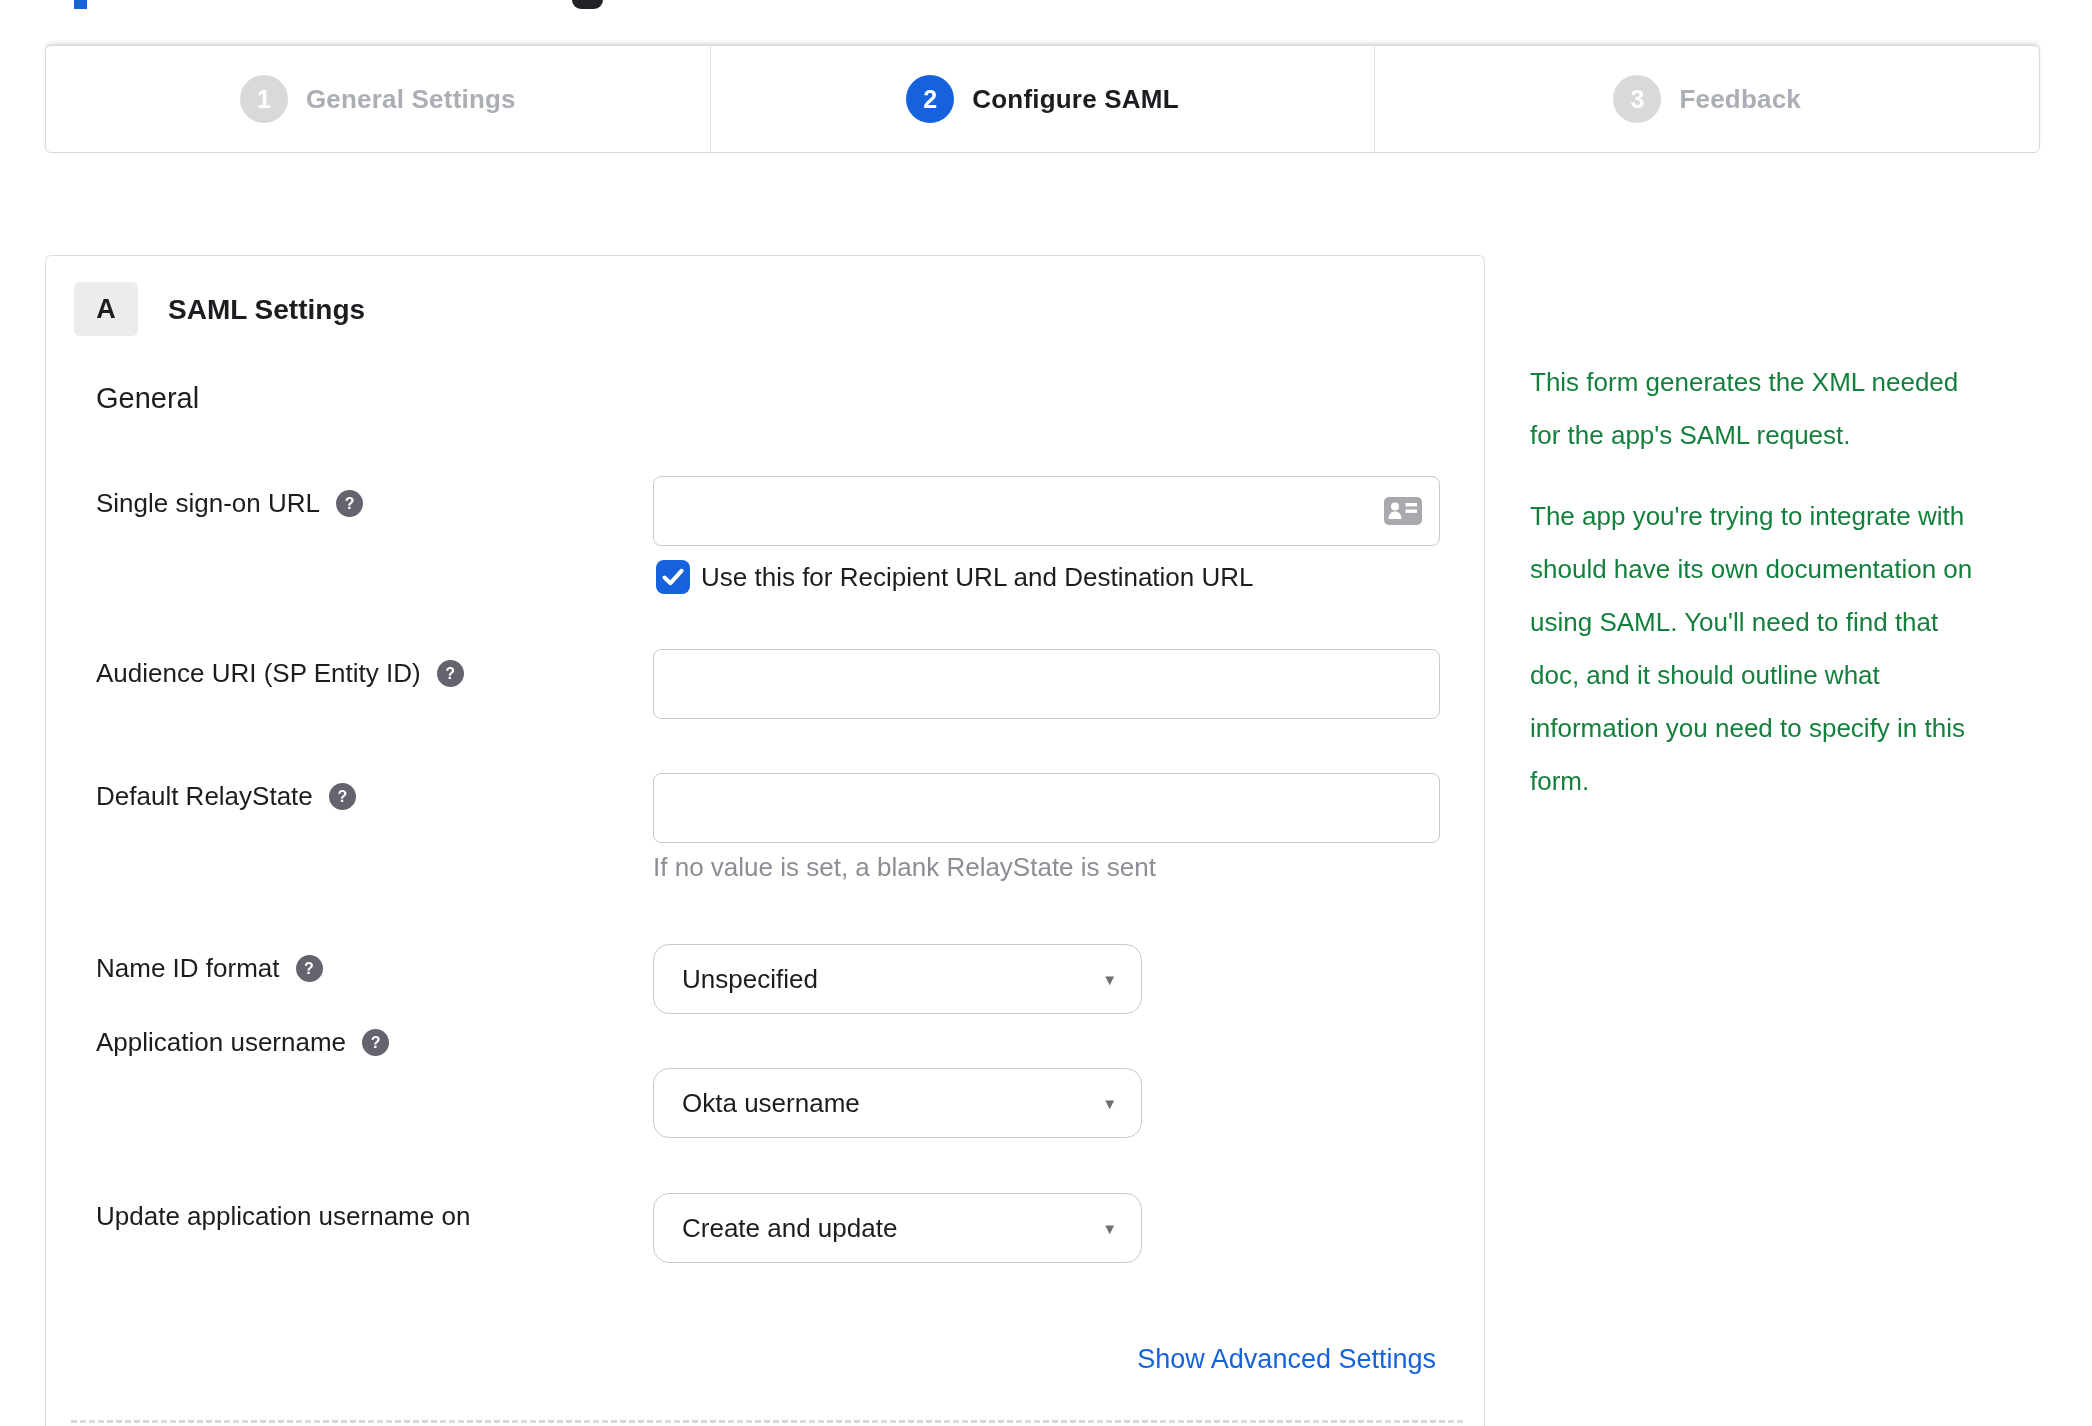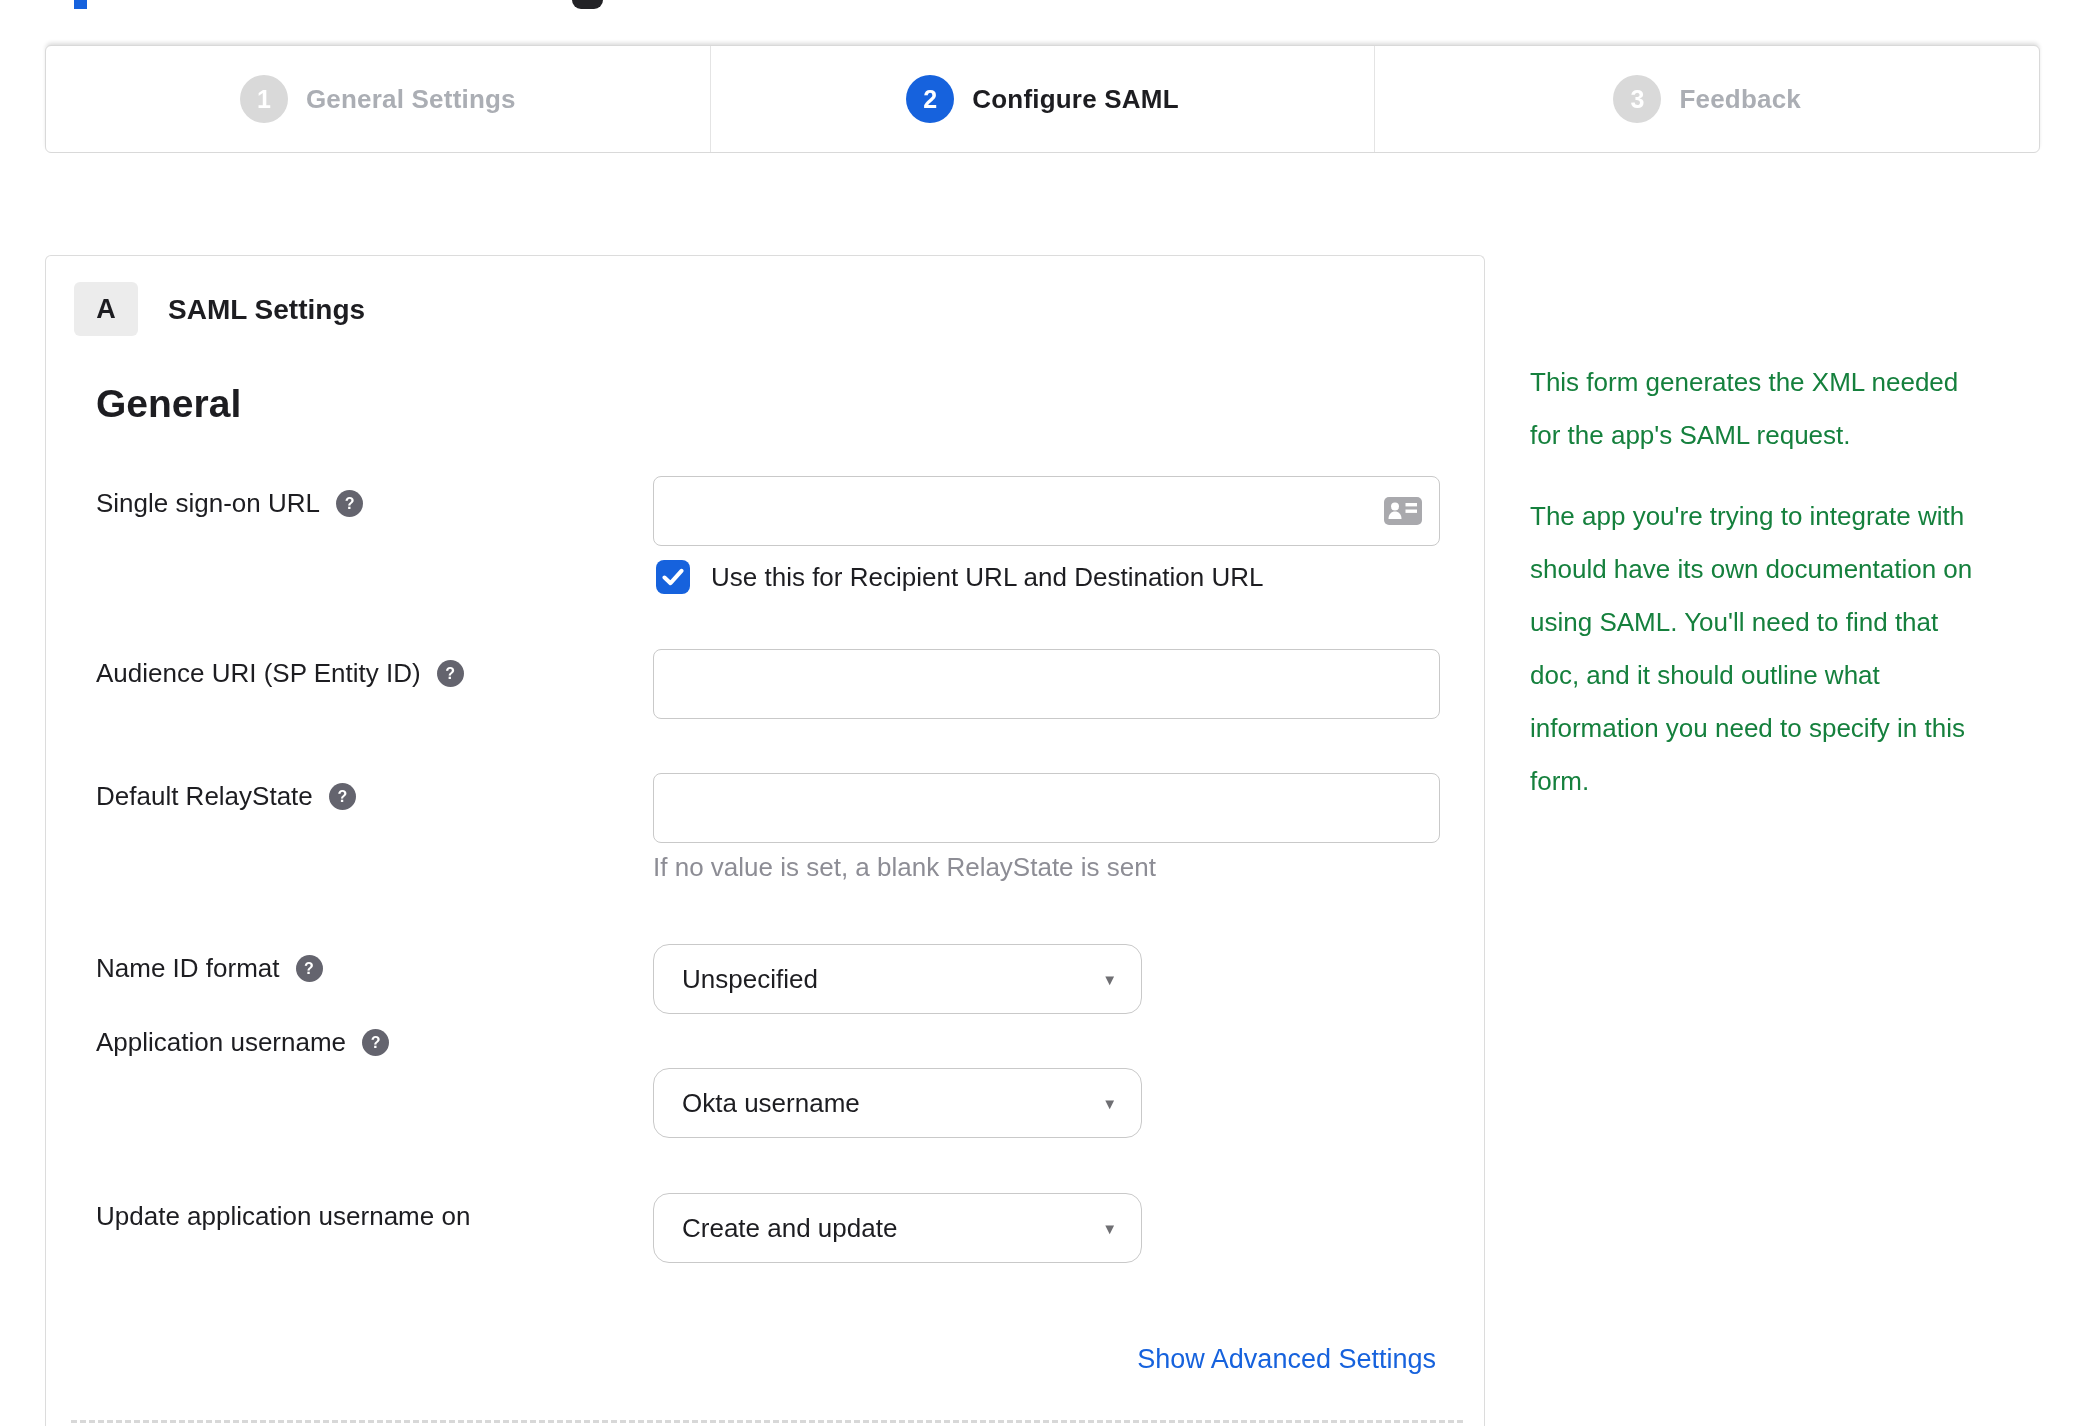--- a/index.html
+++ b/index.html
@@ -32,7 +32,7 @@
            border-radius:6px; display:flex; align-items:center; justify-content:center;
            font-size:27px; font-weight:bold; color:#1d1d21; }
   .panel-title { position:absolute; left:122px; top:38px; font-size:28px; font-weight:bold; color:#1d1d21; }
-  .general-heading { position:absolute; left:50px; top:126px; font-size:39px; font-weight:bold; color:#1d1d21; }
+  .general-heading { position:absolute; left:50px; top:126px; font-size:29px; font-weight:normal; color:#1d1d21; }
 
   .label-row { position:absolute; left:50px; display:flex; align-items:center; gap:16px; }
   .field-label { font-size:26px; color:#1d1d21; }

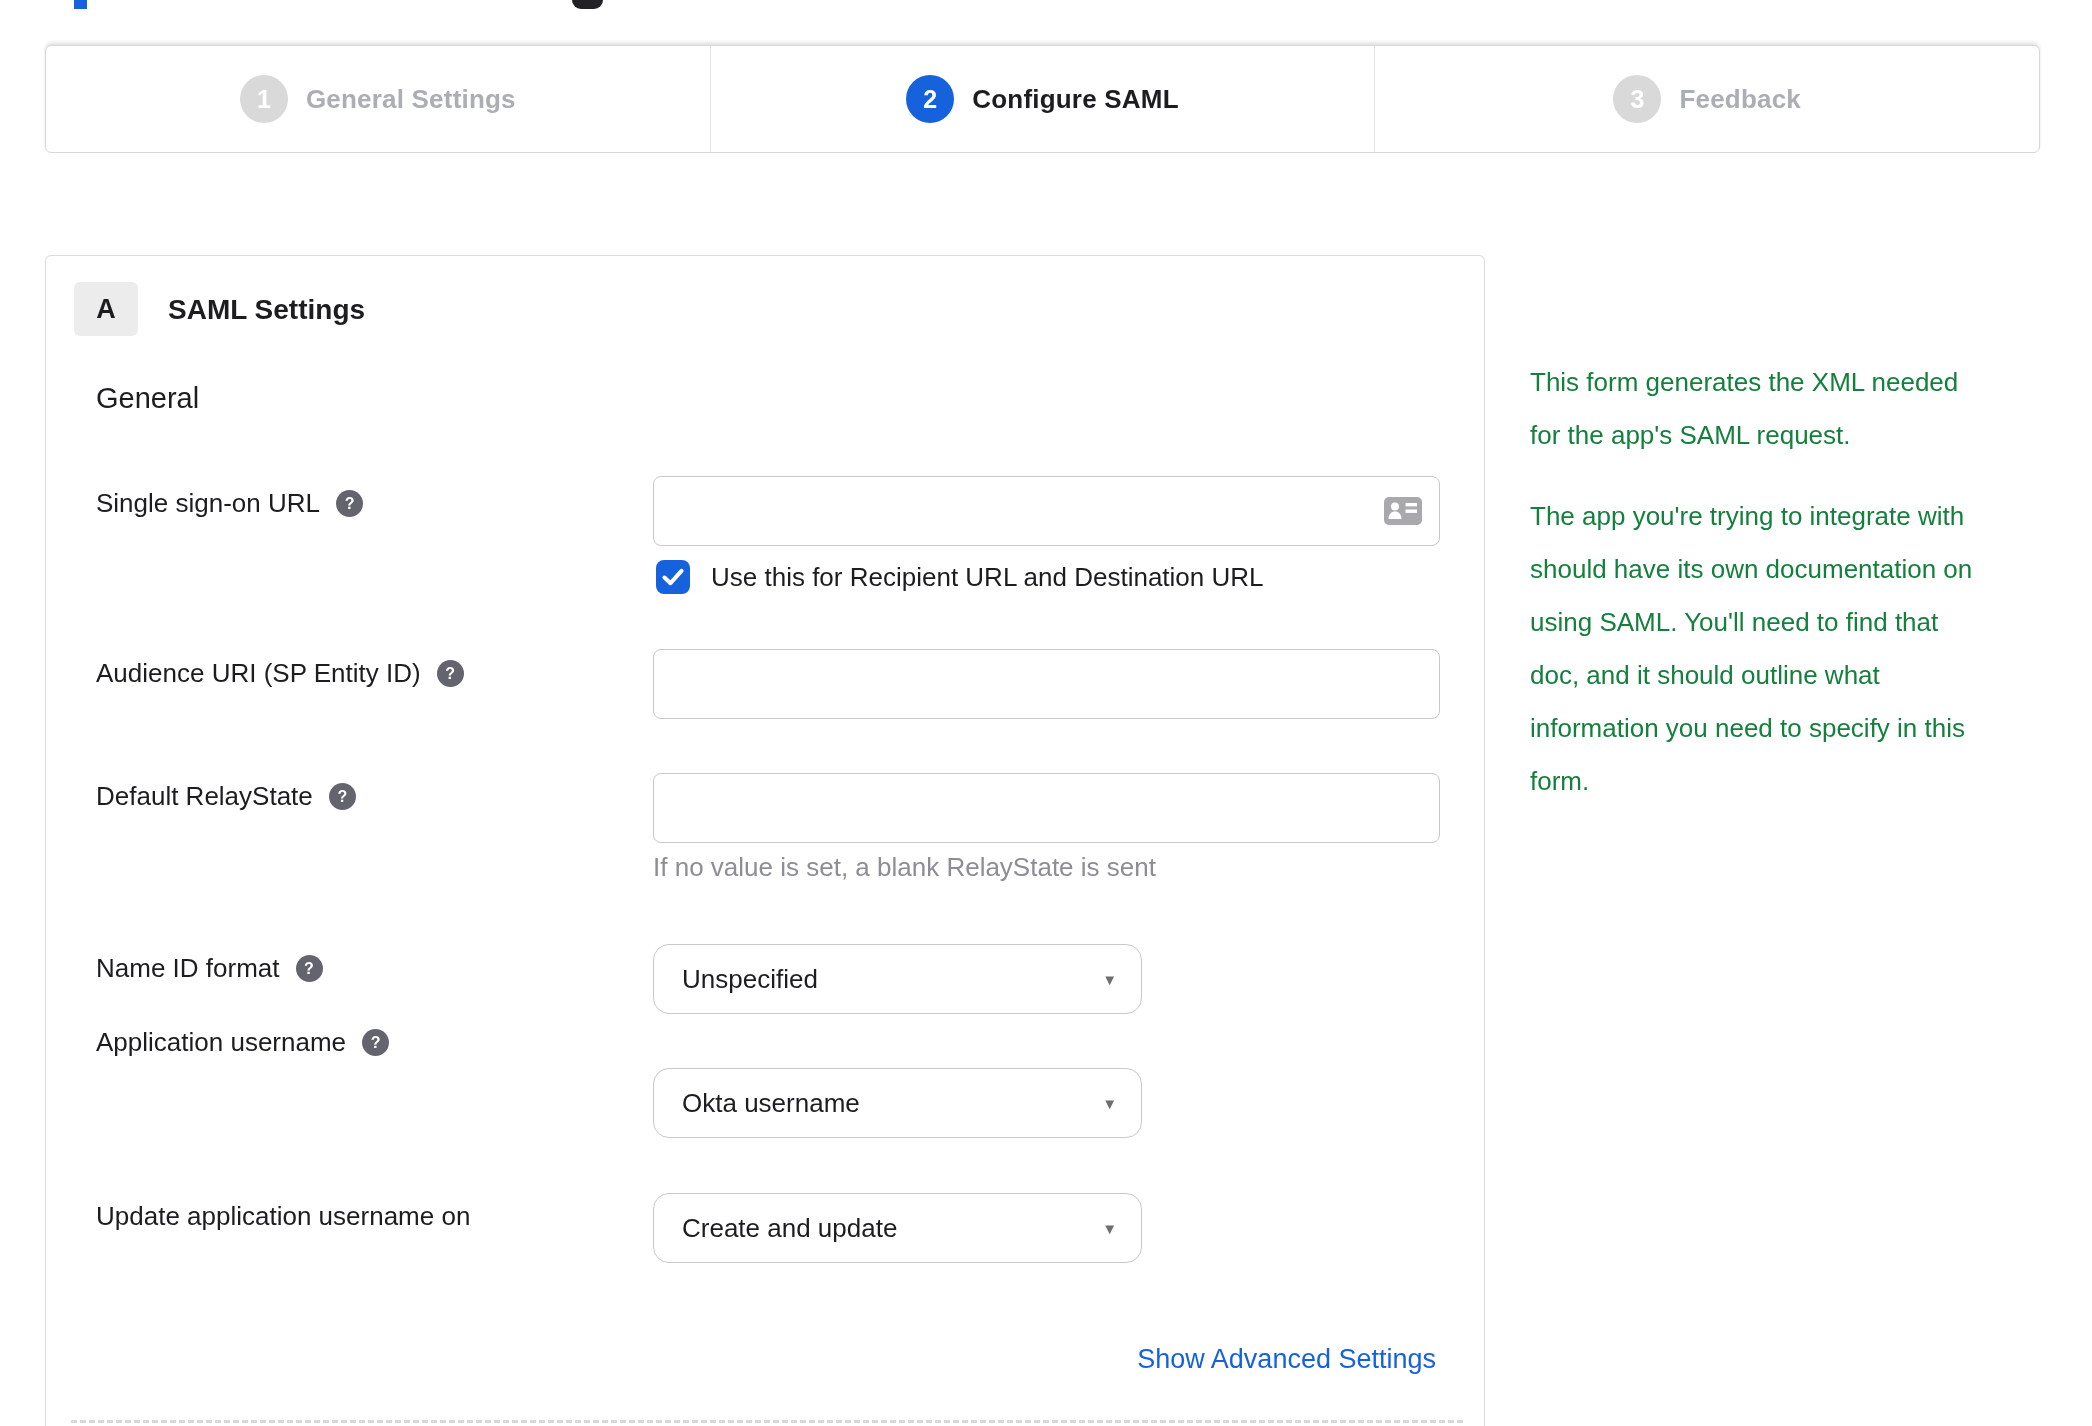--- a/index.html
+++ b/index.html
@@ -46,7 +46,7 @@
                 padding:0 70px 0 25px; outline:none; }
   .card-icon { position:absolute; right:17px; top:50%; transform:translateY(-50%); }
 
-  .checkbox-row { position:absolute; left:610px; display:flex; align-items:center; gap:21px; }
+  .checkbox-row { position:absolute; left:610px; display:flex; align-items:center; gap:11px; }
   .checkbox { width:34px; height:34px; background:#1662dd; border-radius:8px; display:flex;
               align-items:center; justify-content:center; cursor:pointer; flex:0 0 auto; }
   .checkbox-label { font-size:26px; color:#1d1d21; }

